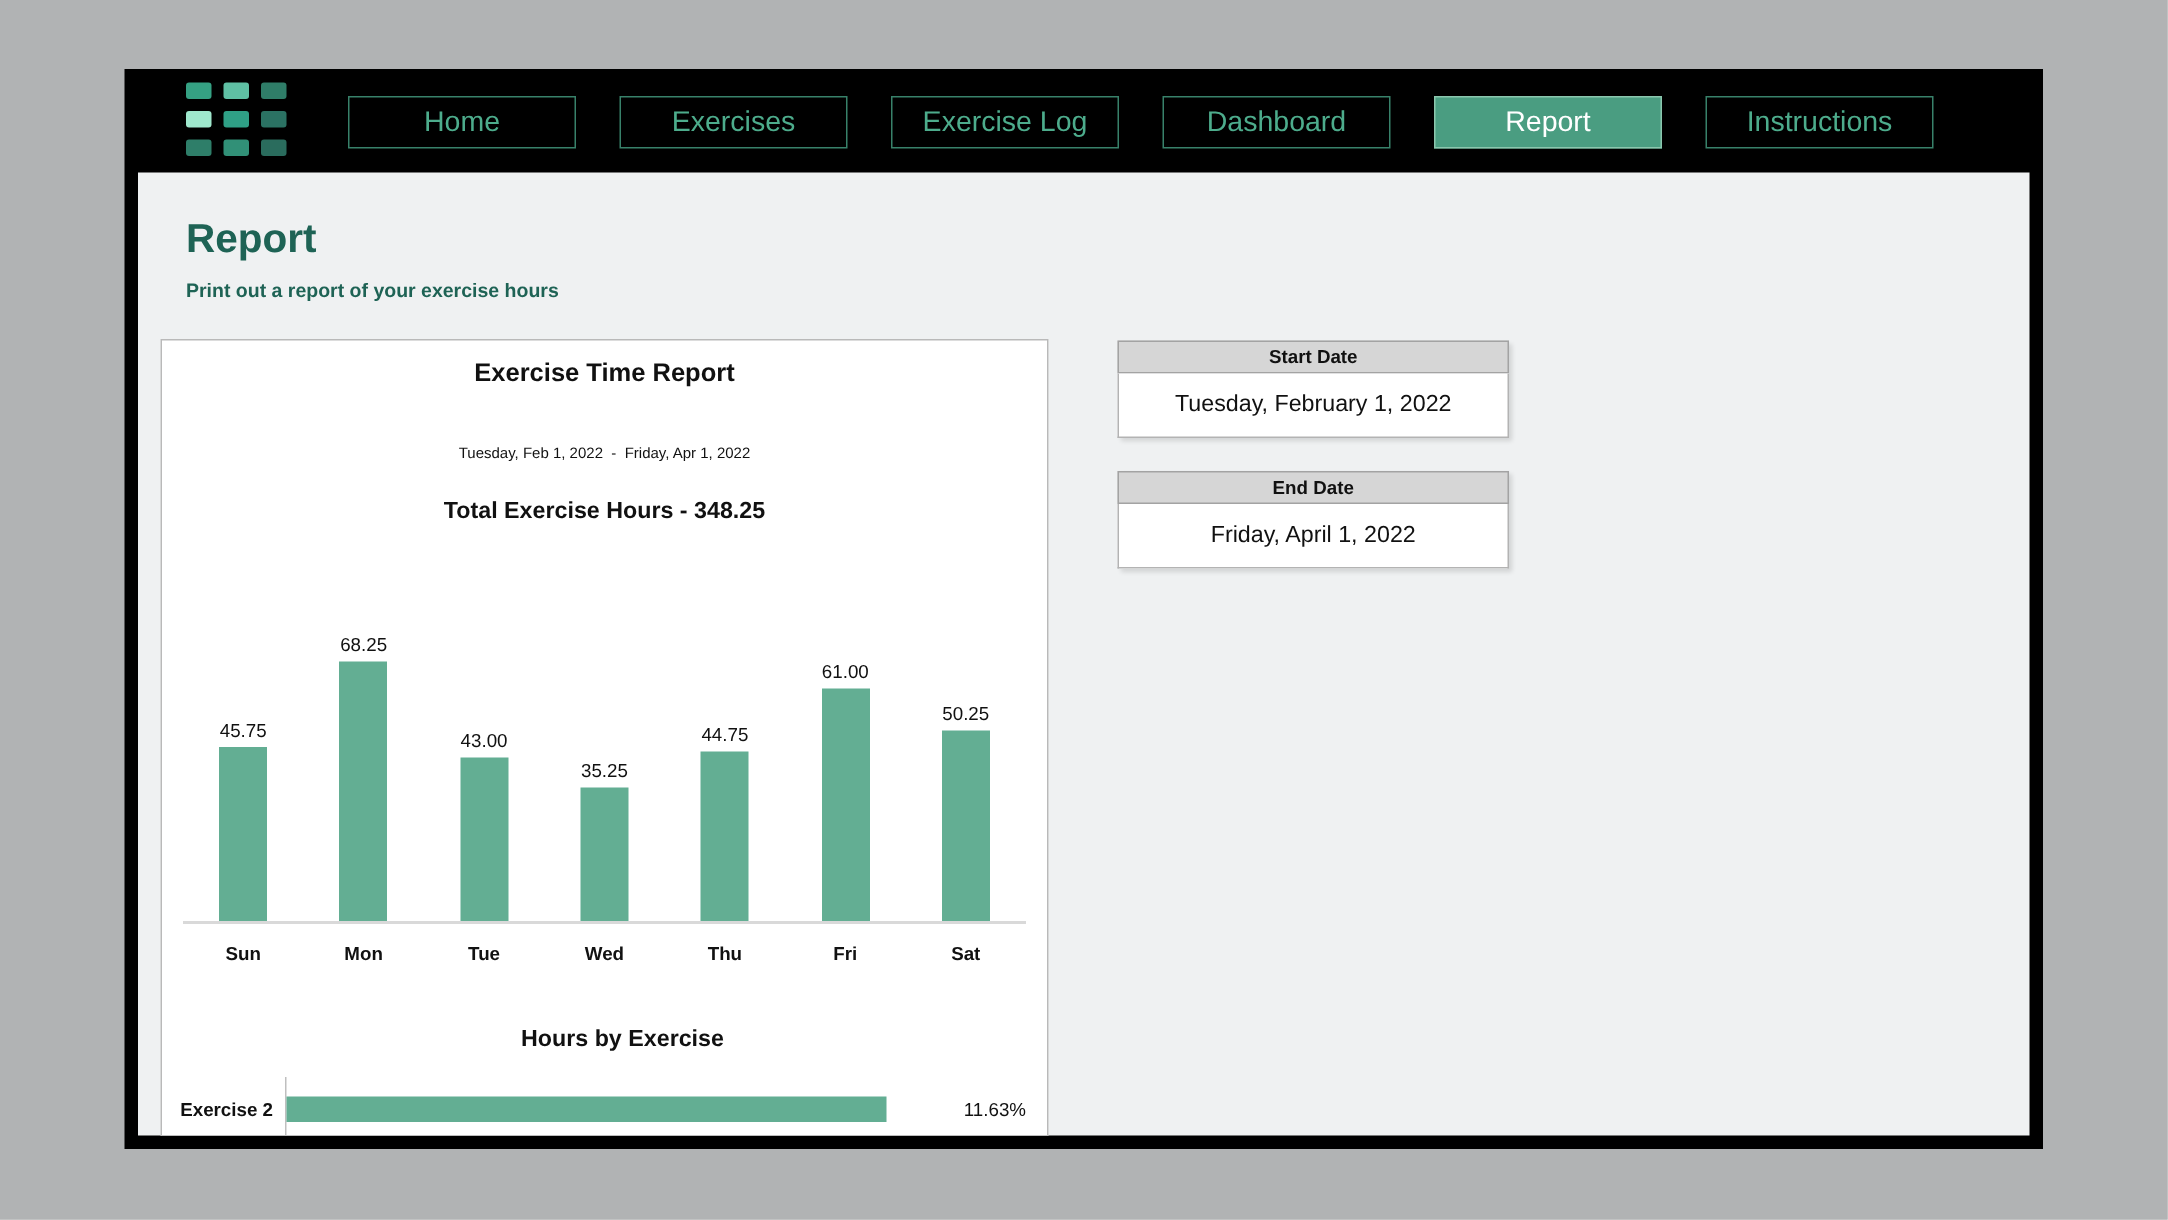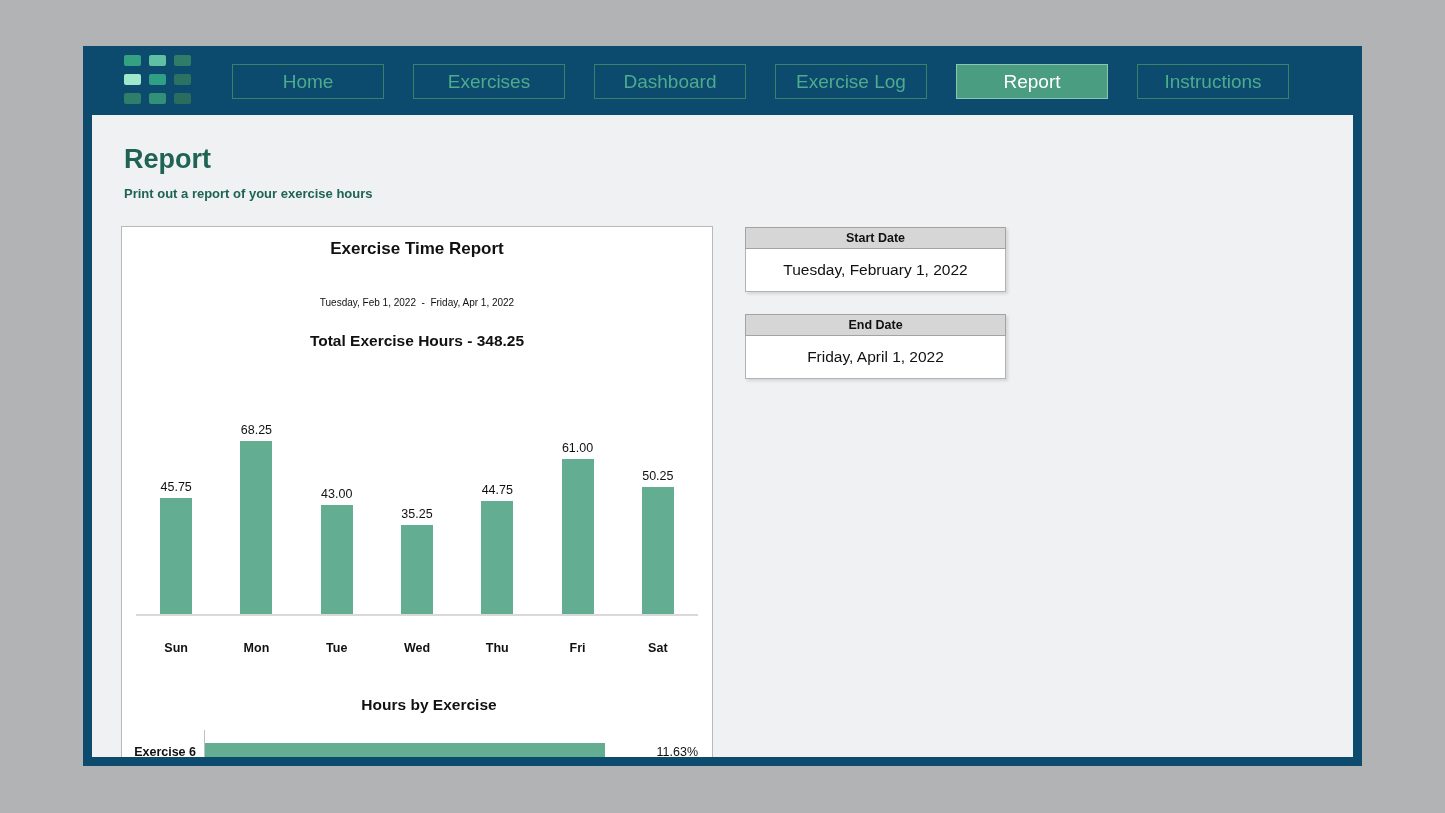--- a/index.html
+++ b/index.html
@@ -7,7 +7,7 @@
               font-family:"Liberation Sans", sans-serif; background:#b1b3b4; }
 
   .app-window { position:absolute; left:83px; top:46px; width:1279px; height:720px;
-                background:#0c4a6e; }
+                background:#000000; }
 
   
   .header { position:absolute; left:0; top:0; width:100%; height:69px; }

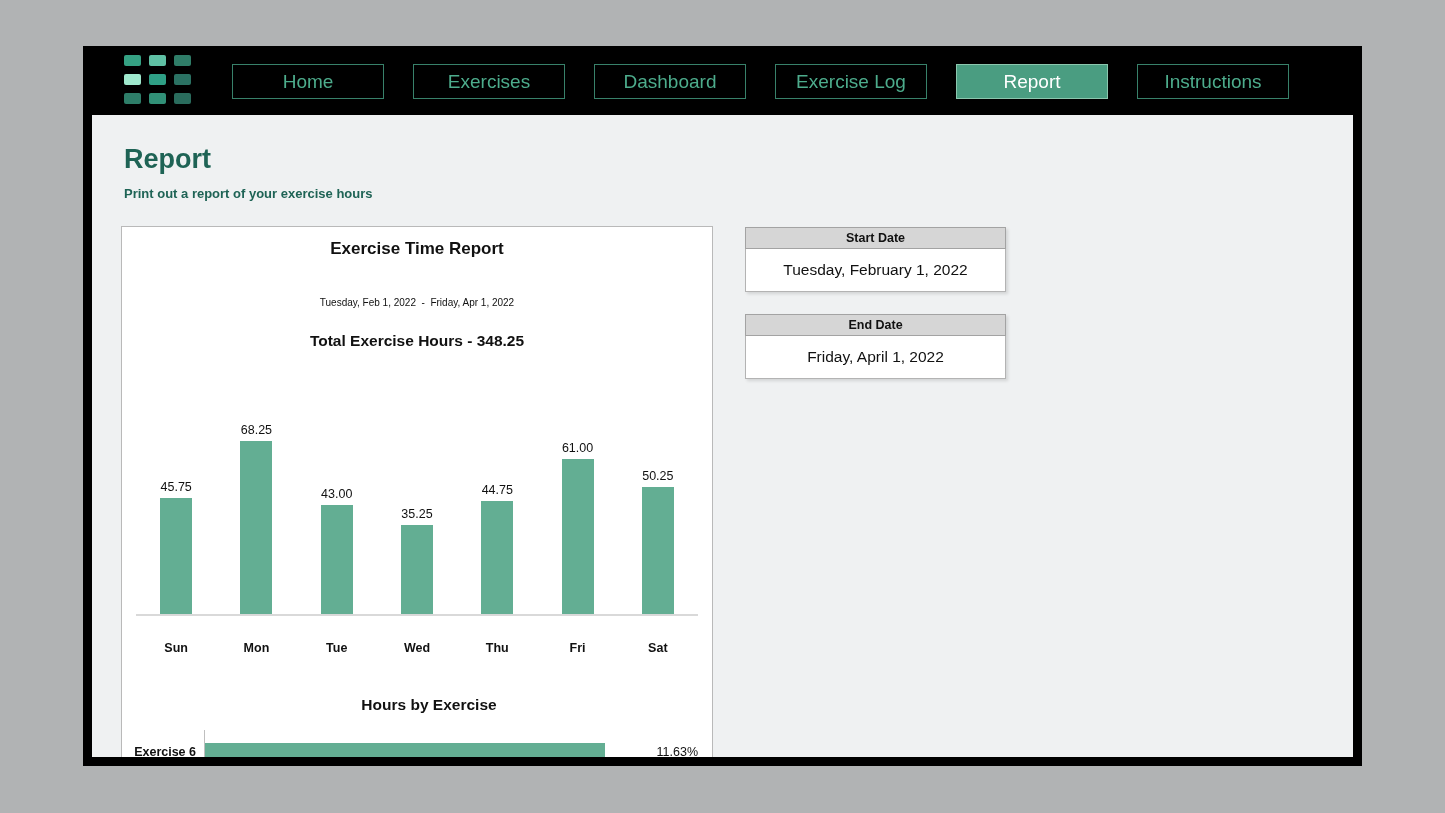--- a/index.html
+++ b/index.html
@@ -86,8 +86,8 @@
     <div class="nav" id="nav">
         <div class="nav-btn">Home</div>
         <div class="nav-btn">Exercises</div>
+        <div class="nav-btn">Exercise Log</div>
         <div class="nav-btn">Dashboard</div>
-        <div class="nav-btn">Exercise Log</div>
         <div class="nav-btn active">Report</div>
         <div class="nav-btn">Instructions</div>
       </div>

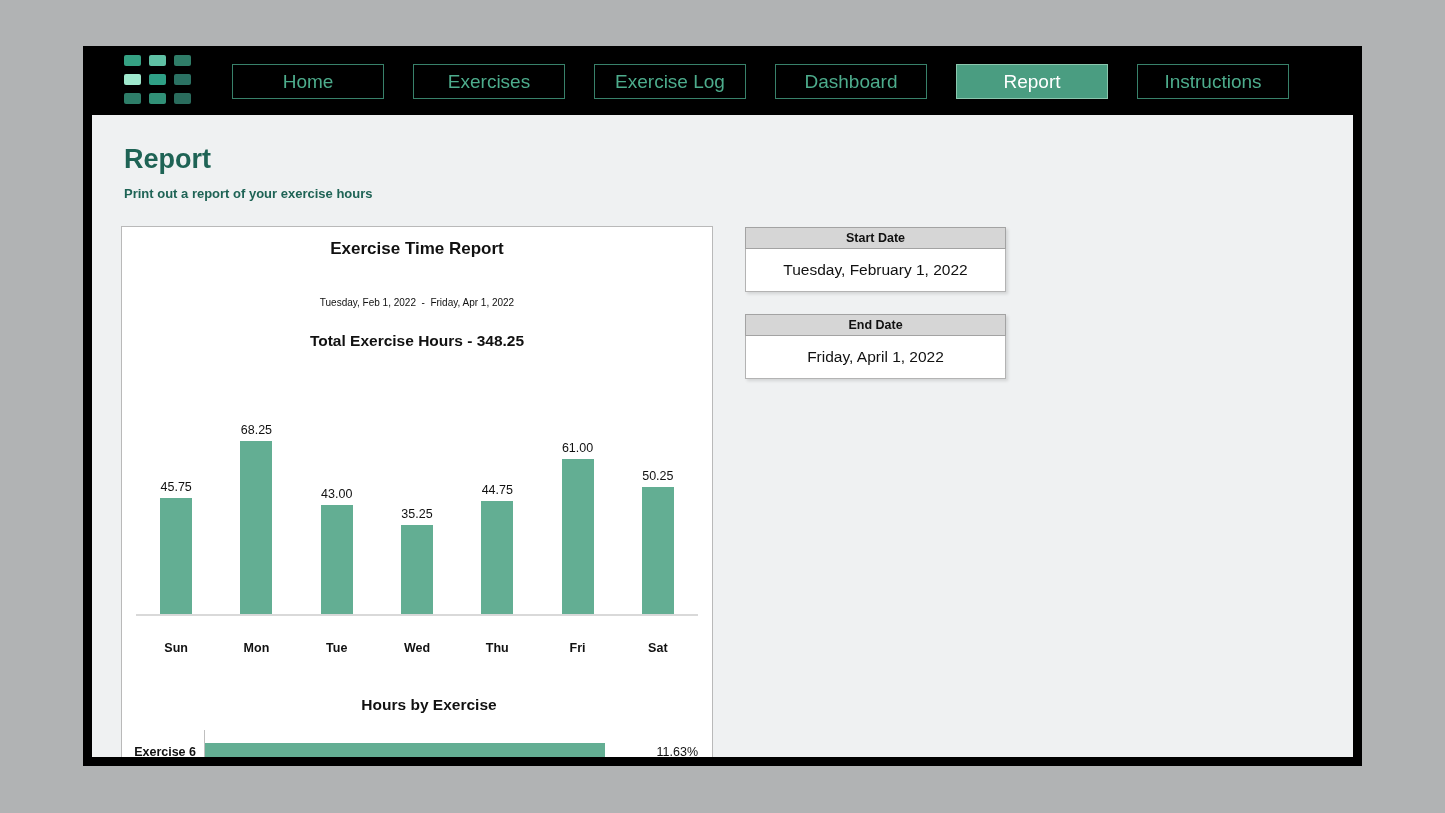--- a/index.html
+++ b/index.html
@@ -30,7 +30,7 @@
                    color:#1e6355; }
 
   
-  .chart-panel { position:absolute; left:29px; top:111px; width:592px; height:540px;
+  .chart-panel { position:absolute; left:15px; top:111px; width:592px; height:540px;
                  background:#ffffff; border:1px solid #b9b9b9; overflow:hidden; }
   .panel-title { margin-top:12px; text-align:center; font-size:17px; font-weight:bold; color:#111; }
   .panel-daterange { margin-top:38px; text-align:center; font-size:10px; color:#111; }

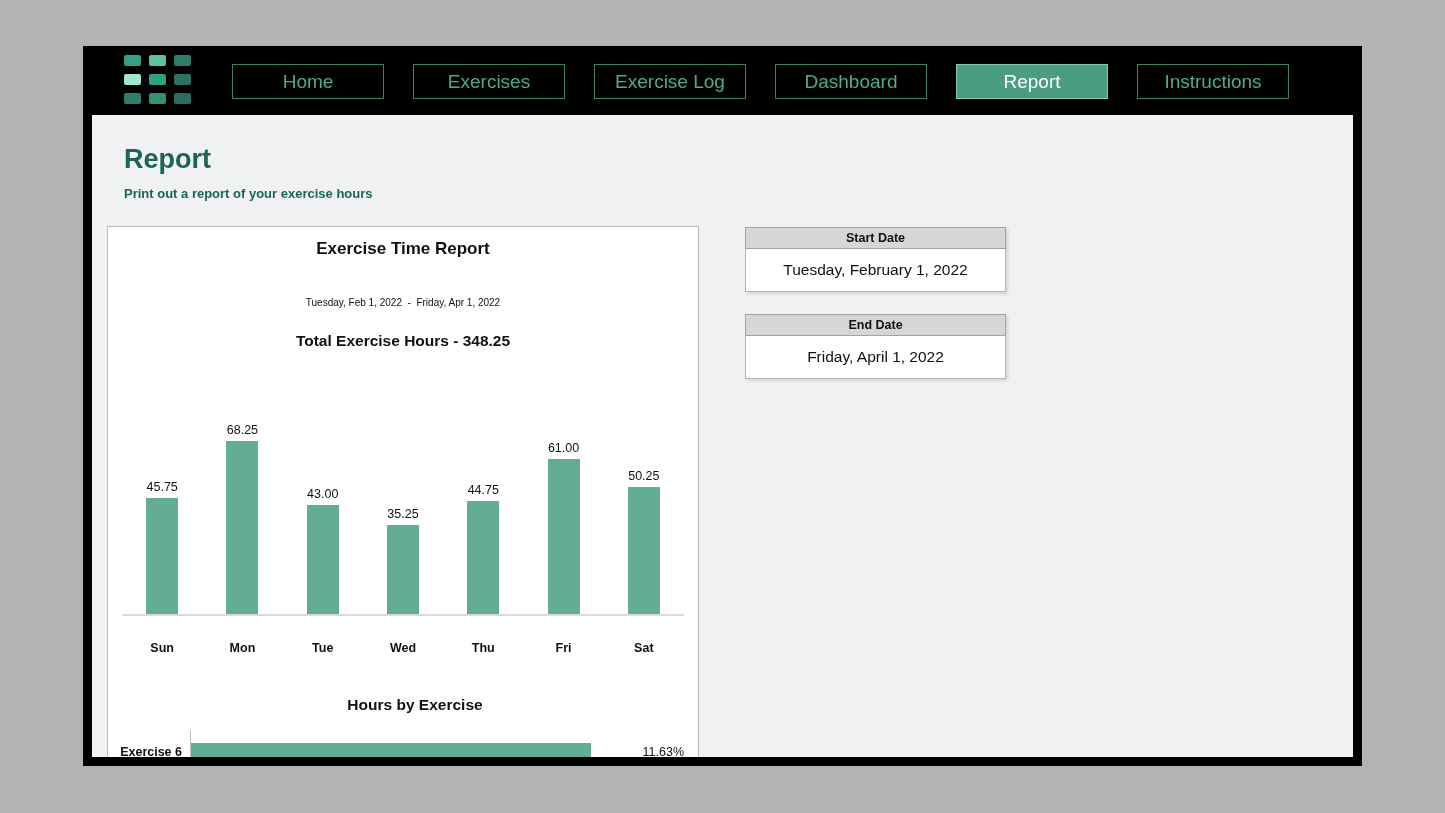--- a/index.html
+++ b/index.html
@@ -42,7 +42,7 @@
   .vlabel { font-size:12.5px; color:#111; margin-bottom:4px; }
   .vbar { width:32px; }
   .vchart-axis { height:0; border-top:2px solid #d9d9d9; }
-  .vchart-days { display:flex; padding-top:25px; }
+  .vchart-days { display:flex; padding-top:13px; }
   .vday { flex:1; text-align:center; font-size:12.5px; font-weight:bold; color:#111; }
 
   .hchart-title { margin-top:41px; text-align:center; font-size:15.5px; font-weight:bold; color:#111;padding-left:24px; }

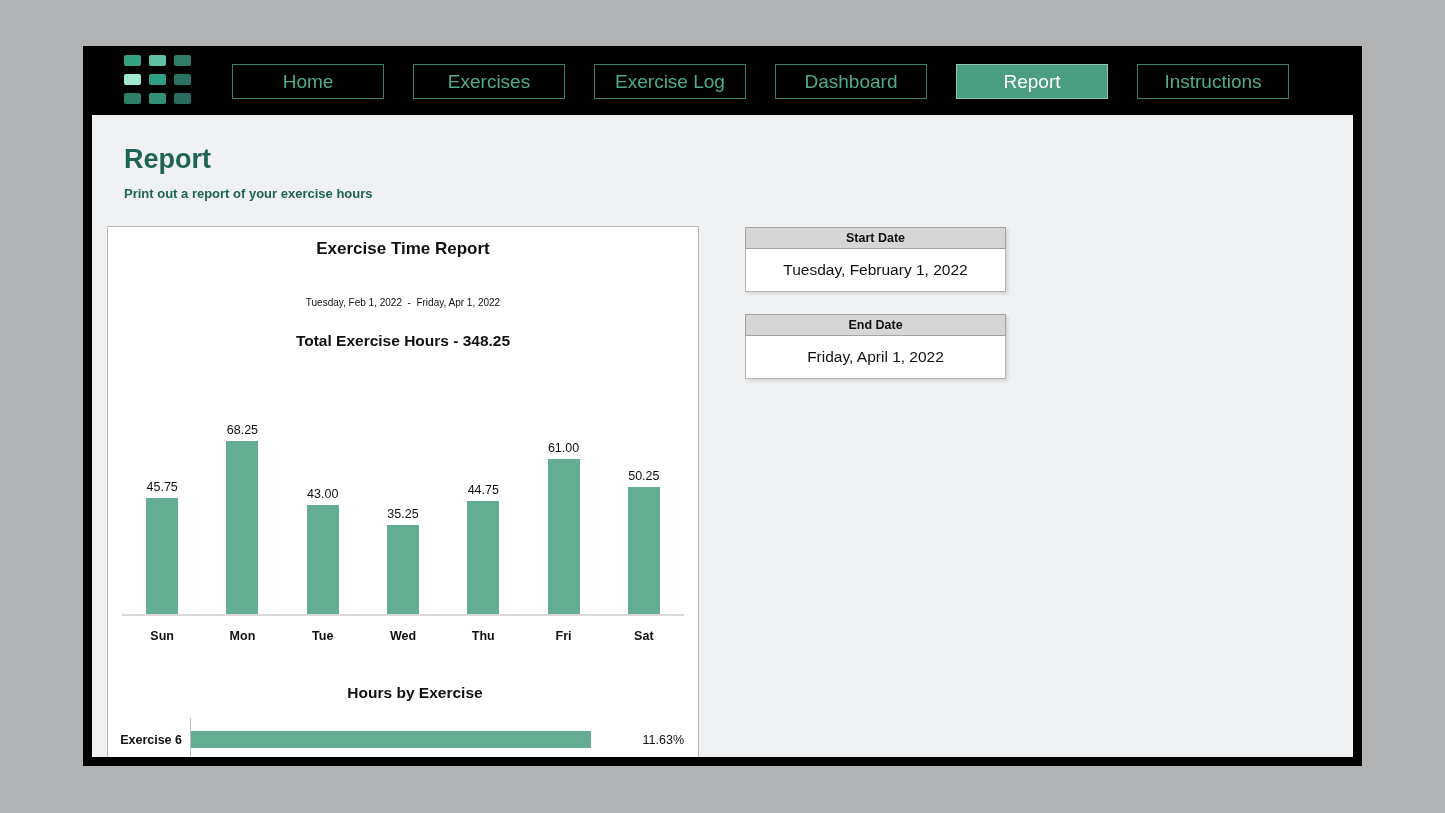--- a/index.html
+++ b/index.html
@@ -149,7 +149,7 @@
       <div class="hchart-title">Hours by Exercise</div>
       <div class="hchart" id="hchart">
           <div class="hrow">
-            <div class="hrow-label">Exercise 6</div>
+            <div class="hrow-label">Exercise 2</div>
             <div class="hrow-plot">
               <div class="hbar" style="width: 83.1%; background: rgb(99, 174, 147);"></div>
               <div class="hrow-value">11.63%</div>

